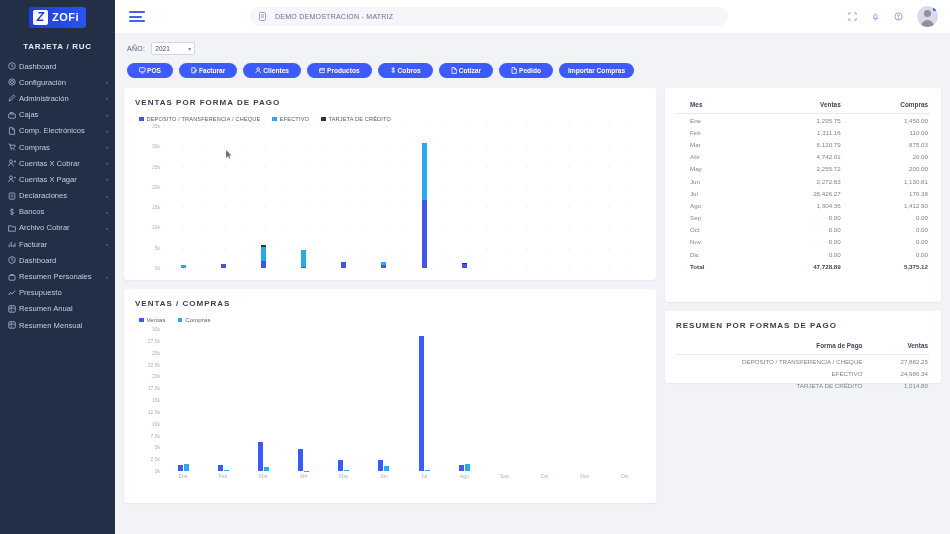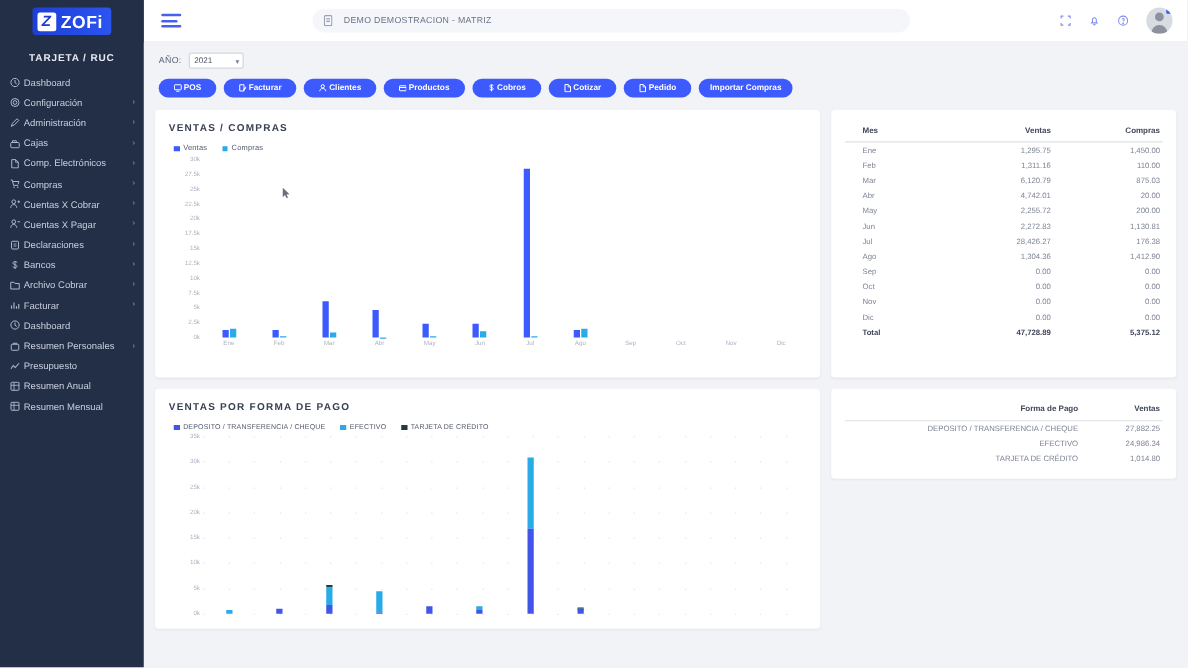--- a/index.html
+++ b/index.html
@@ -37,7 +37,7 @@
     display: flex; align-items: center; justify-content: center;
     border-radius: 2px; margin-right: 4px;
   }
-  .logo-txt { color: #fff; font-size: 14px; font-weight: 700; letter-spacing: .5px; }
+  .logo-txt { color: #fff; font-size: 11px; font-weight: 700; letter-spacing: .5px; }
   .sb-title {
     color: #e8ebf2; font-size: 8px; font-weight: 700;
     letter-spacing: .7px; text-align: center;

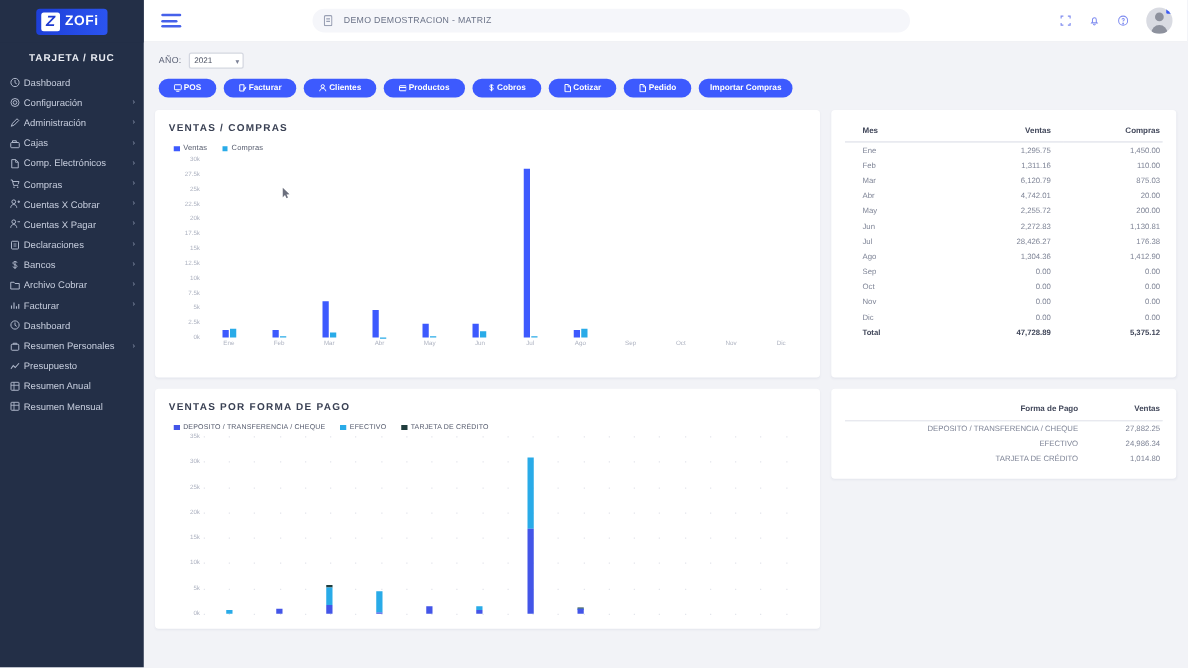--- a/index.html
+++ b/index.html
@@ -518,97 +518,6 @@
       <div class="cols">
 
         <div class="col-l">
-
-          <div class="card" style="height:214px;">
-            <div class="card-title">VENTAS / COMPRAS</div>
-            <div class="legend up" id="legend1">
-                <span class="lg">
-                  <i style="background:#3d5afe"></i>
-                  <span>Ventas</span>
-                </span>
-                <span class="lg">
-                  <i style="background:#29abe8"></i>
-                  <span>Compras</span>
-                </span>
-              </div>
-            <div class="chart">
-              <div class="plot" style="height:142px;">
-                <div class="yaxis" id="yaxis1">
-                    <span class="ytick" style="top:0px">30k</span>
-                    <span class="ytick" style="top:11.833333333333332px">27.5k</span>
-                    <span class="ytick" style="top:23.666666666666664px">25k</span>
-                    <span class="ytick" style="top:35.5px">22.5k</span>
-                    <span class="ytick" style="top:47.33333333333333px">20k</span>
-                    <span class="ytick" style="top:59.16666666666667px">17.5k</span>
-                    <span class="ytick" style="top:71px">15k</span>
-                    <span class="ytick" style="top:82.83333333333334px">12.5k</span>
-                    <span class="ytick" style="top:94.66666666666666px">10k</span>
-                    <span class="ytick" style="top:106.5px">7.5k</span>
-                    <span class="ytick" style="top:118.33333333333334px">5k</span>
-                    <span class="ytick" style="top:130.16666666666666px">2.5k</span>
-                    <span class="ytick" style="top:142px">0k</span>
-                  </div>
-                <div class="bars" id="bars1">
-                    <div class="bcol">
-                      <span class="bar" style="height:6.133216666666667px;background:#3d5afe"></span>
-                      <span class="bar" style="height:6.863333333333333px;background:#29abe8"></span>
-                    </div>
-                    <div class="bcol">
-                      <span class="bar" style="height:6.206157333333334px;background:#3d5afe"></span>
-                      <span class="bar" style="height:0.5206666666666666px;background:#29abe8"></span>
-                    </div>
-                    <div class="bcol">
-                      <span class="bar" style="height:28.971739333333336px;background:#3d5afe"></span>
-                      <span class="bar" style="height:4.141808666666666px;background:#29abe8"></span>
-                    </div>
-                    <div class="bcol">
-                      <span class="bar" style="height:22.445514000000003px;background:#3d5afe"></span>
-                      <span class="bar" style="height:0.09466666666666666px;background:#29abe8"></span>
-                    </div>
-                    <div class="bcol">
-                      <span class="bar" style="height:10.677074666666664px;background:#3d5afe"></span>
-                      <span class="bar" style="height:0.9466666666666668px;background:#29abe8"></span>
-                    </div>
-                    <div class="bcol">
-                      <span class="bar" style="height:10.758061999999999px;background:#3d5afe"></span>
-                      <span class="bar" style="height:5.352500666666667px;background:#29abe8"></span>
-                    </div>
-                    <div class="bcol">
-                      <span class="bar" style="height:134.55101133333335px;background:#3d5afe"></span>
-                      <span class="bar" style="height:0.8348653333333332px;background:#29abe8"></span>
-                    </div>
-                    <div class="bcol">
-                      <span class="bar" style="height:6.1739706666666665px;background:#3d5afe"></span>
-                      <span class="bar" style="height:6.687726666666667px;background:#29abe8"></span>
-                    </div>
-                    <div class="bcol"></div>
-                    <div class="bcol"></div>
-                    <div class="bcol"></div>
-                    <div class="bcol"></div>
-                  </div>
-              </div>
-              <div class="xaxis">
-                <div class="sp"></div>
-                <div class="xlbls" id="xlbls1">
-                    <span class="xlbl">Ene</span>
-                    <span class="xlbl">Feb</span>
-                    <span class="xlbl">Mar</span>
-                    <span class="xlbl">Abr</span>
-                    <span class="xlbl">May</span>
-                    <span class="xlbl">Jun</span>
-                    <span class="xlbl">Jul</span>
-                    <span class="xlbl">Ago</span>
-                    <span class="xlbl">Sep</span>
-                    <span class="xlbl">Oct</span>
-                    <span class="xlbl">Nov</span>
-                    <span class="xlbl">Dic</span>
-                  </div>
-              </div>
-            </div>
-            <svg class="cursor-arrow" viewBox="0 0 6 9">
-              <path d="M0 0 L0 8 L2 6 L3.2 8.6 L4.4 8 L3.2 5.6 L5.6 5.4 Z" fill="#6b6f7d"></path>
-            </svg>
-          </div>
 
           <div class="card" style="height:192px;overflow:hidden;">
             <div class="card-title">VENTAS POR FORMA DE PAGO</div>
@@ -889,6 +798,97 @@
             </div>
           </div>
 
+          <div class="card" style="height:214px;">
+            <div class="card-title">VENTAS / COMPRAS</div>
+            <div class="legend up" id="legend1">
+                <span class="lg">
+                  <i style="background:#3d5afe"></i>
+                  <span>Ventas</span>
+                </span>
+                <span class="lg">
+                  <i style="background:#29abe8"></i>
+                  <span>Compras</span>
+                </span>
+              </div>
+            <div class="chart">
+              <div class="plot" style="height:142px;">
+                <div class="yaxis" id="yaxis1">
+                    <span class="ytick" style="top:0px">30k</span>
+                    <span class="ytick" style="top:11.833333333333332px">27.5k</span>
+                    <span class="ytick" style="top:23.666666666666664px">25k</span>
+                    <span class="ytick" style="top:35.5px">22.5k</span>
+                    <span class="ytick" style="top:47.33333333333333px">20k</span>
+                    <span class="ytick" style="top:59.16666666666667px">17.5k</span>
+                    <span class="ytick" style="top:71px">15k</span>
+                    <span class="ytick" style="top:82.83333333333334px">12.5k</span>
+                    <span class="ytick" style="top:94.66666666666666px">10k</span>
+                    <span class="ytick" style="top:106.5px">7.5k</span>
+                    <span class="ytick" style="top:118.33333333333334px">5k</span>
+                    <span class="ytick" style="top:130.16666666666666px">2.5k</span>
+                    <span class="ytick" style="top:142px">0k</span>
+                  </div>
+                <div class="bars" id="bars1">
+                    <div class="bcol">
+                      <span class="bar" style="height:6.133216666666667px;background:#3d5afe"></span>
+                      <span class="bar" style="height:6.863333333333333px;background:#29abe8"></span>
+                    </div>
+                    <div class="bcol">
+                      <span class="bar" style="height:6.206157333333334px;background:#3d5afe"></span>
+                      <span class="bar" style="height:0.5206666666666666px;background:#29abe8"></span>
+                    </div>
+                    <div class="bcol">
+                      <span class="bar" style="height:28.971739333333336px;background:#3d5afe"></span>
+                      <span class="bar" style="height:4.141808666666666px;background:#29abe8"></span>
+                    </div>
+                    <div class="bcol">
+                      <span class="bar" style="height:22.445514000000003px;background:#3d5afe"></span>
+                      <span class="bar" style="height:0.09466666666666666px;background:#29abe8"></span>
+                    </div>
+                    <div class="bcol">
+                      <span class="bar" style="height:10.677074666666664px;background:#3d5afe"></span>
+                      <span class="bar" style="height:0.9466666666666668px;background:#29abe8"></span>
+                    </div>
+                    <div class="bcol">
+                      <span class="bar" style="height:10.758061999999999px;background:#3d5afe"></span>
+                      <span class="bar" style="height:5.352500666666667px;background:#29abe8"></span>
+                    </div>
+                    <div class="bcol">
+                      <span class="bar" style="height:134.55101133333335px;background:#3d5afe"></span>
+                      <span class="bar" style="height:0.8348653333333332px;background:#29abe8"></span>
+                    </div>
+                    <div class="bcol">
+                      <span class="bar" style="height:6.1739706666666665px;background:#3d5afe"></span>
+                      <span class="bar" style="height:6.687726666666667px;background:#29abe8"></span>
+                    </div>
+                    <div class="bcol"></div>
+                    <div class="bcol"></div>
+                    <div class="bcol"></div>
+                    <div class="bcol"></div>
+                  </div>
+              </div>
+              <div class="xaxis">
+                <div class="sp"></div>
+                <div class="xlbls" id="xlbls1">
+                    <span class="xlbl">Ene</span>
+                    <span class="xlbl">Feb</span>
+                    <span class="xlbl">Mar</span>
+                    <span class="xlbl">Abr</span>
+                    <span class="xlbl">May</span>
+                    <span class="xlbl">Jun</span>
+                    <span class="xlbl">Jul</span>
+                    <span class="xlbl">Ago</span>
+                    <span class="xlbl">Sep</span>
+                    <span class="xlbl">Oct</span>
+                    <span class="xlbl">Nov</span>
+                    <span class="xlbl">Dic</span>
+                  </div>
+              </div>
+            </div>
+            <svg class="cursor-arrow" viewBox="0 0 6 9">
+              <path d="M0 0 L0 8 L2 6 L3.2 8.6 L4.4 8 L3.2 5.6 L5.6 5.4 Z" fill="#6b6f7d"></path>
+            </svg>
+          </div>
+
         </div>
 
         <div class="col-r">

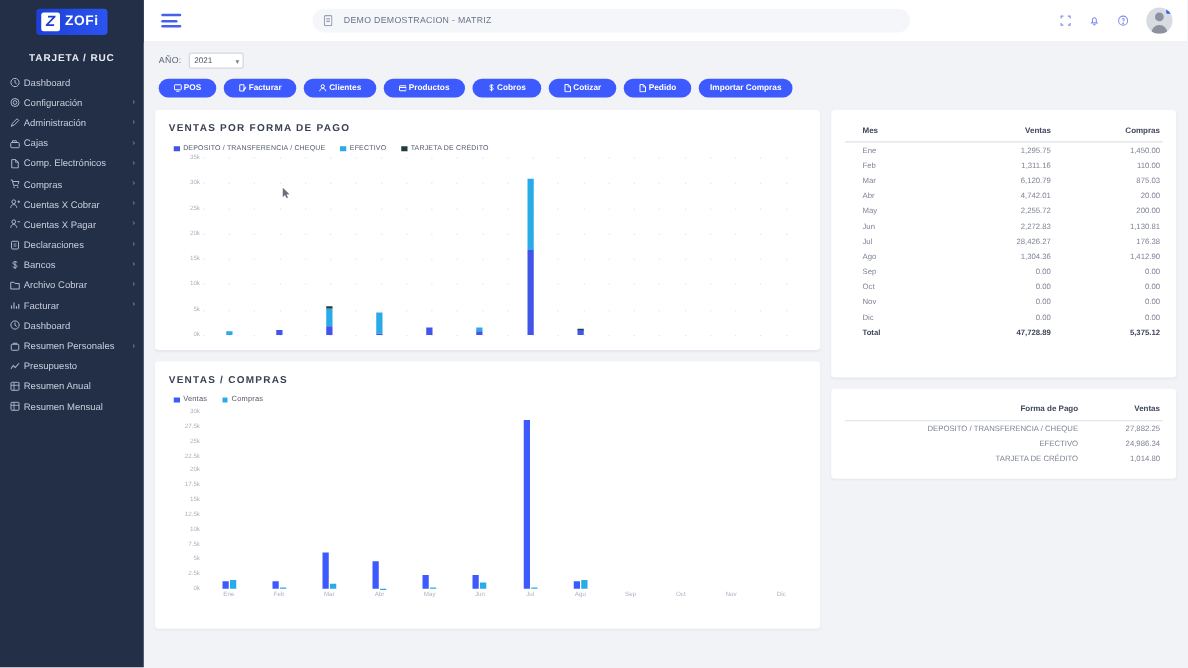--- a/index.html
+++ b/index.html
@@ -973,6 +973,7 @@
           </div>
 
           <div class="card" style="height:72px;">
+            <div class="card-title">RESUMEN POR FORMAS DE PAGO</div>
             <table>
               <thead>
                   <tr>

